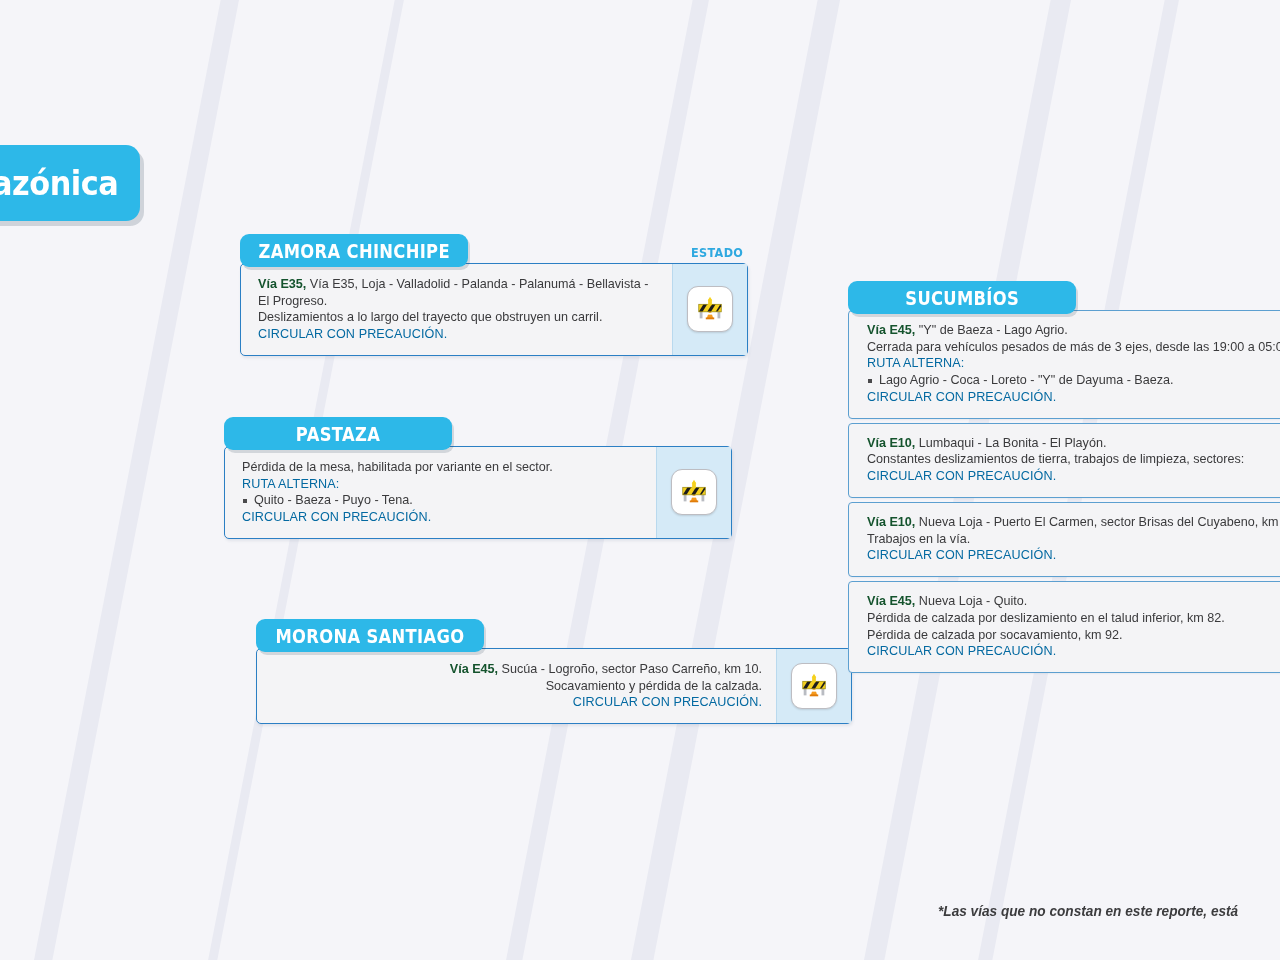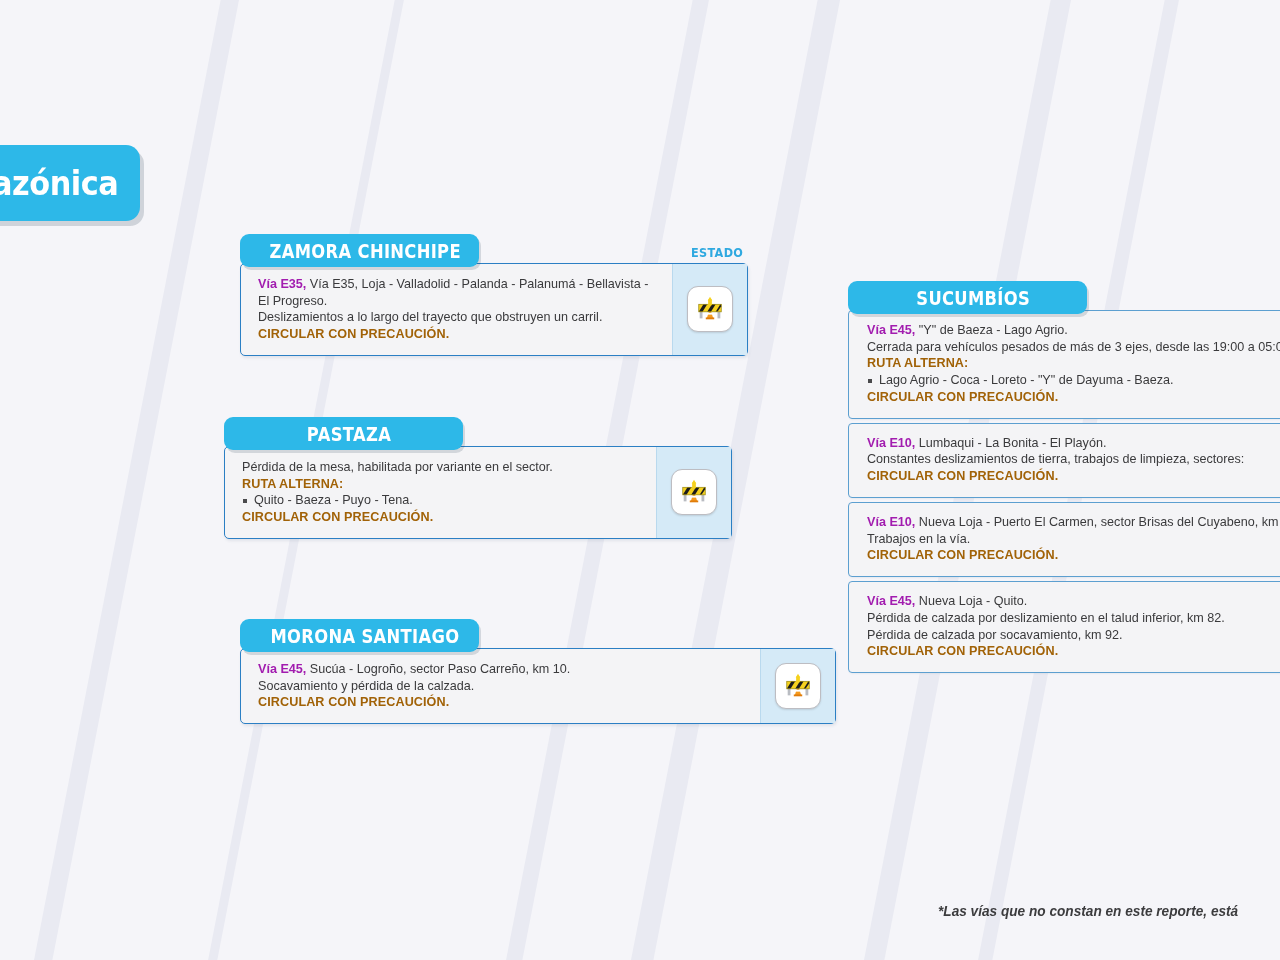--- a/index.html
+++ b/index.html
@@ -74,7 +74,6 @@
     box-shadow: 2px 3px 0 rgba(40,60,80,0.16);
     position: relative;
     z-index: 4;
-    padding-left: 11px;
   }
   .prov-header-label {
     color: #ffffff;

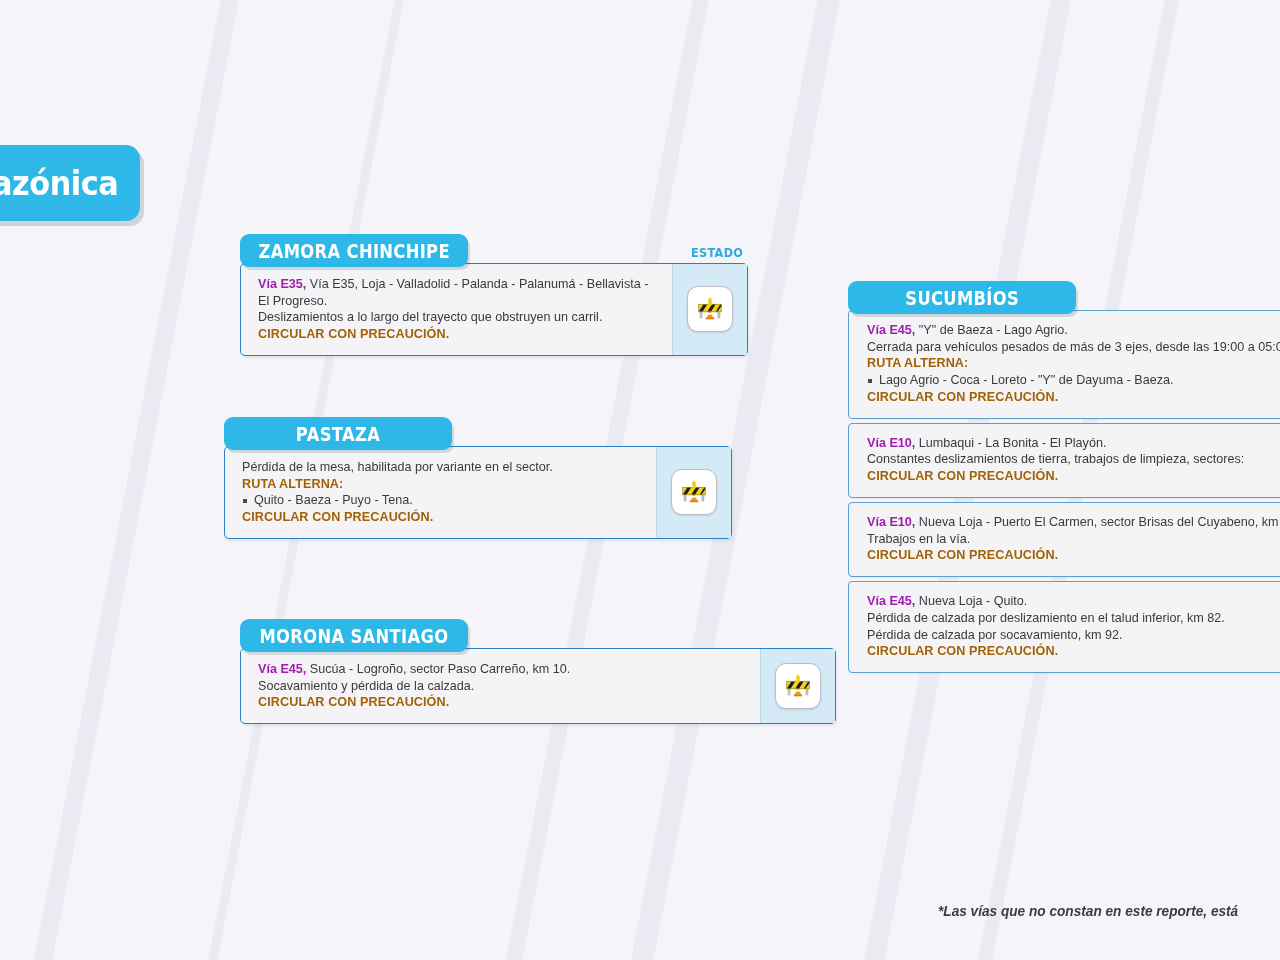--- a/index.html
+++ b/index.html
@@ -130,7 +130,7 @@
     white-space: nowrap;
   }
   .line.strong { font-weight: bold; color: #a16207; letter-spacing: 0.1px; }
-  .via { font-weight: bold; color: #a21caf; }
+  .via { font-weight: bold; color: #14532d; }
   .line.bullet { padding-left: 12px; position: relative; }
   .line.bullet::before {
     content: "";

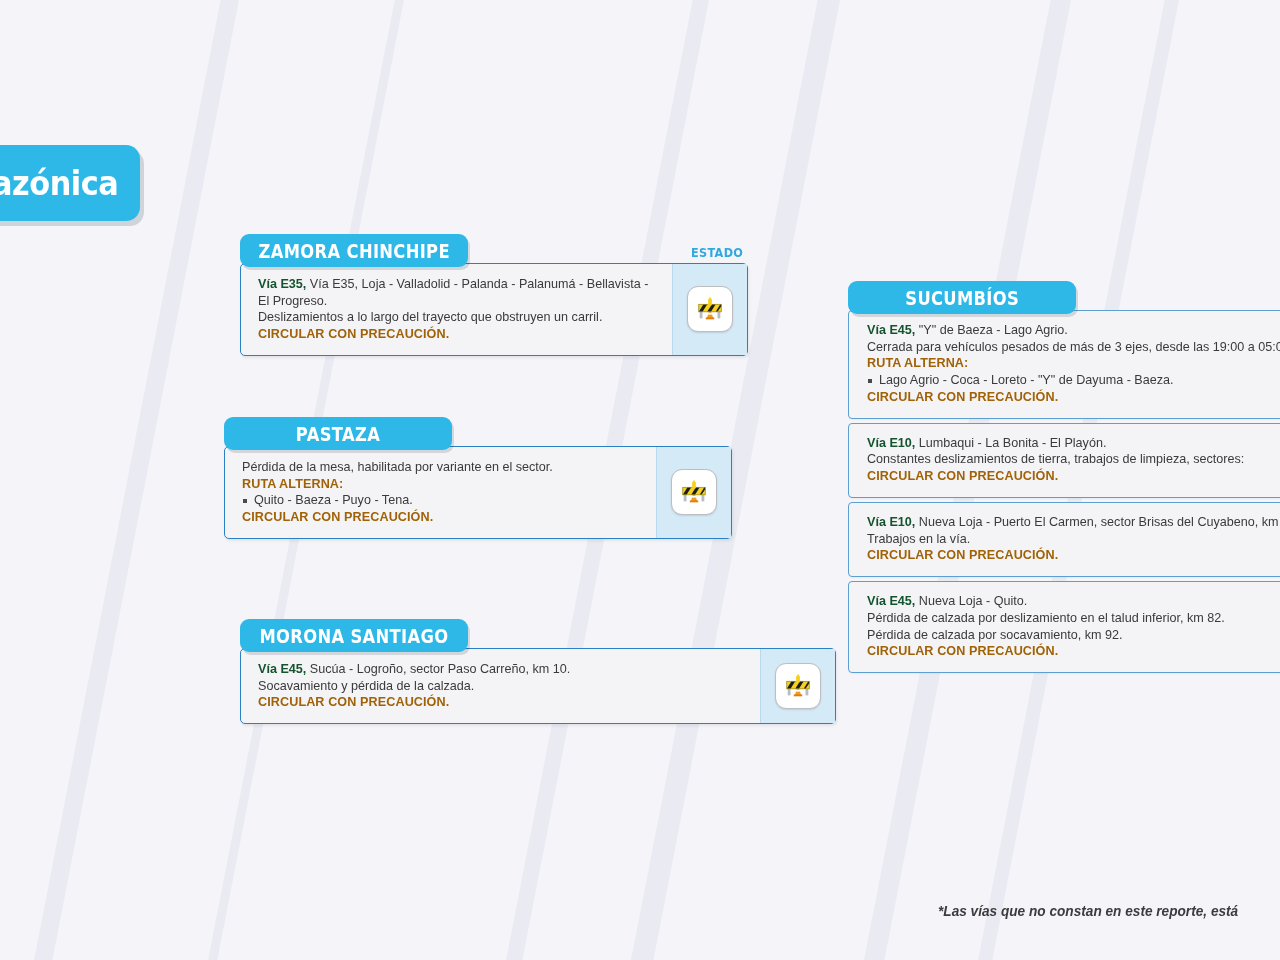--- a/index.html
+++ b/index.html
@@ -129,7 +129,7 @@
     font-family: "Liberation Sans", sans-serif;
     white-space: nowrap;
   }
-  .line.strong { font-weight: bold; color: #a16207; letter-spacing: 0.1px; }
+  .line.strong { font-weight: normal; color: #0369a1; letter-spacing: 0.1px; }
   .via { font-weight: bold; color: #14532d; }
   .line.bullet { padding-left: 12px; position: relative; }
   .line.bullet::before {

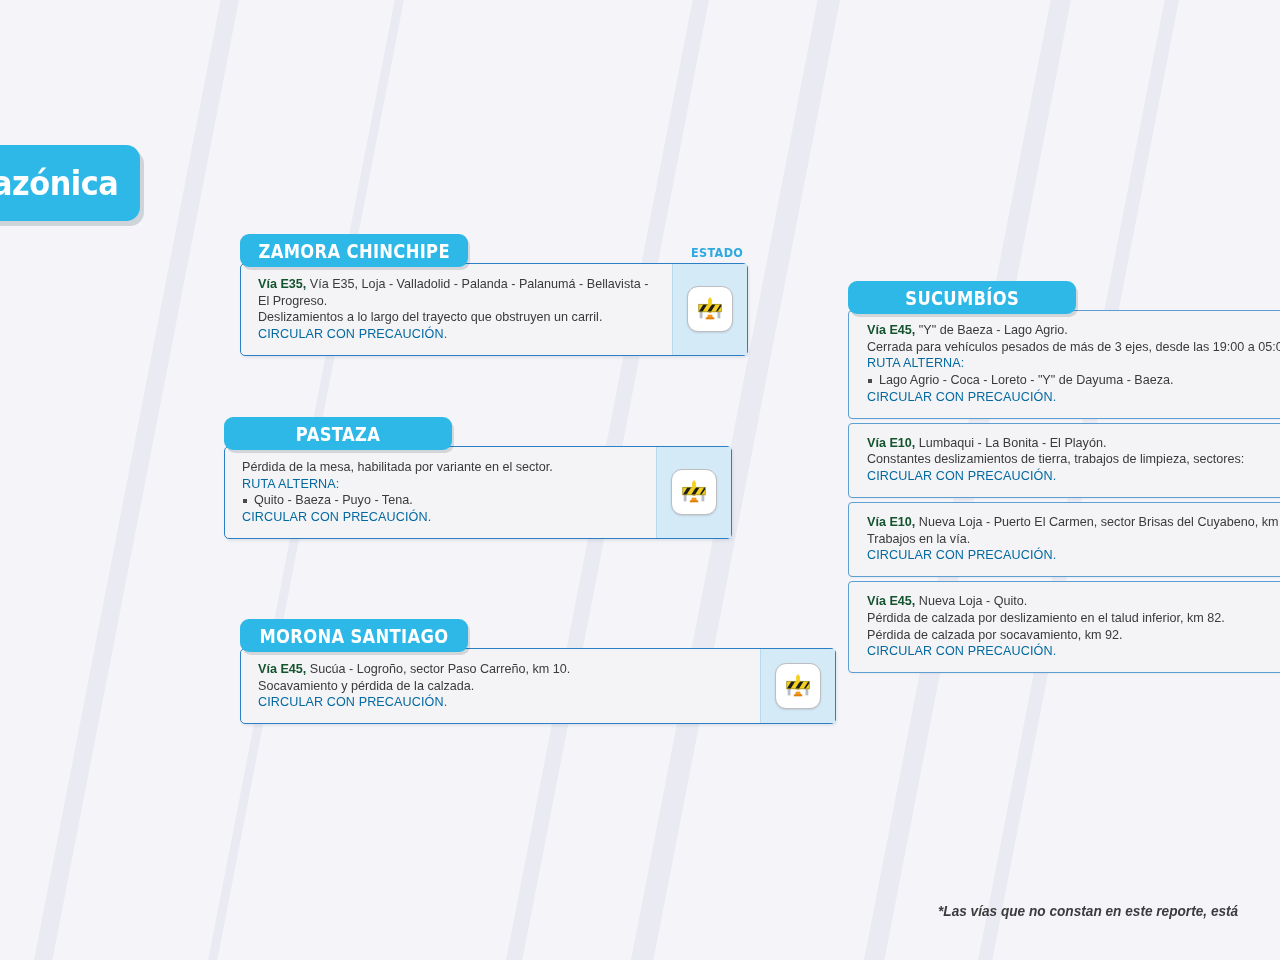--- a/index.html
+++ b/index.html
@@ -272,7 +272,7 @@
         </div>
       </div>
     </div>
-    <div class="province" style="left: 240px; top: 619px; width: 596px;">
+    <div class="province" style="left: 256px; top: 619px; width: 596px; text-align: right;">
       <div class="prov-header" style="width: 228px; margin-left: 0px;">
         <span class="prov-header-label">MORONA SANTIAGO</span>
       </div>

